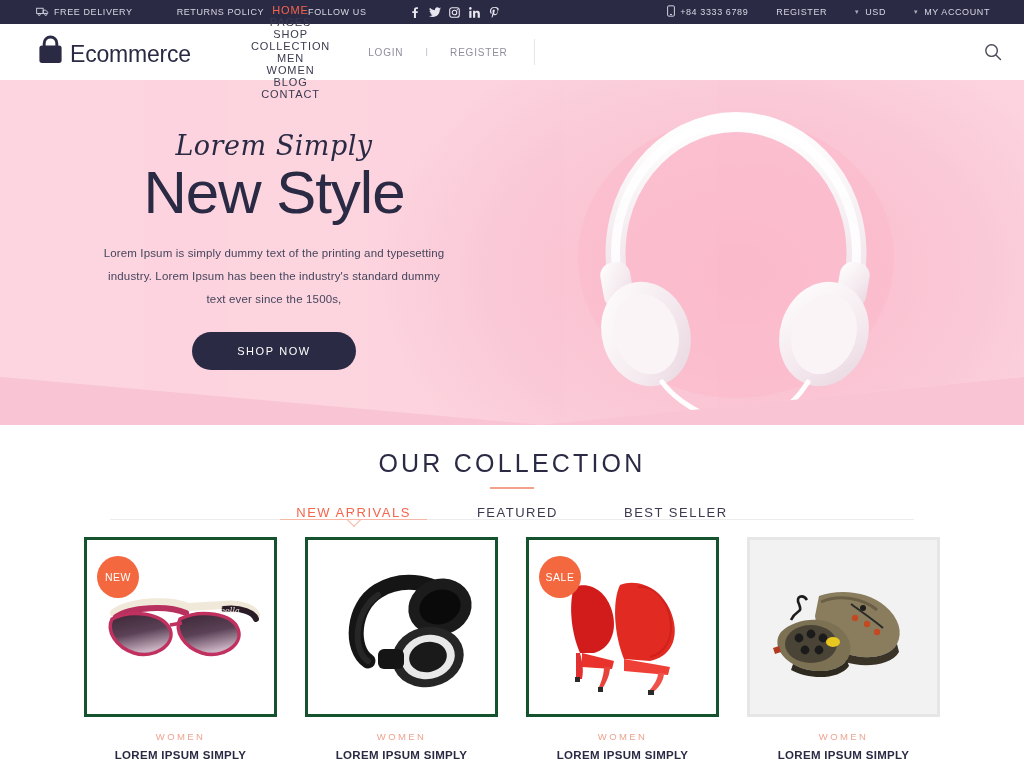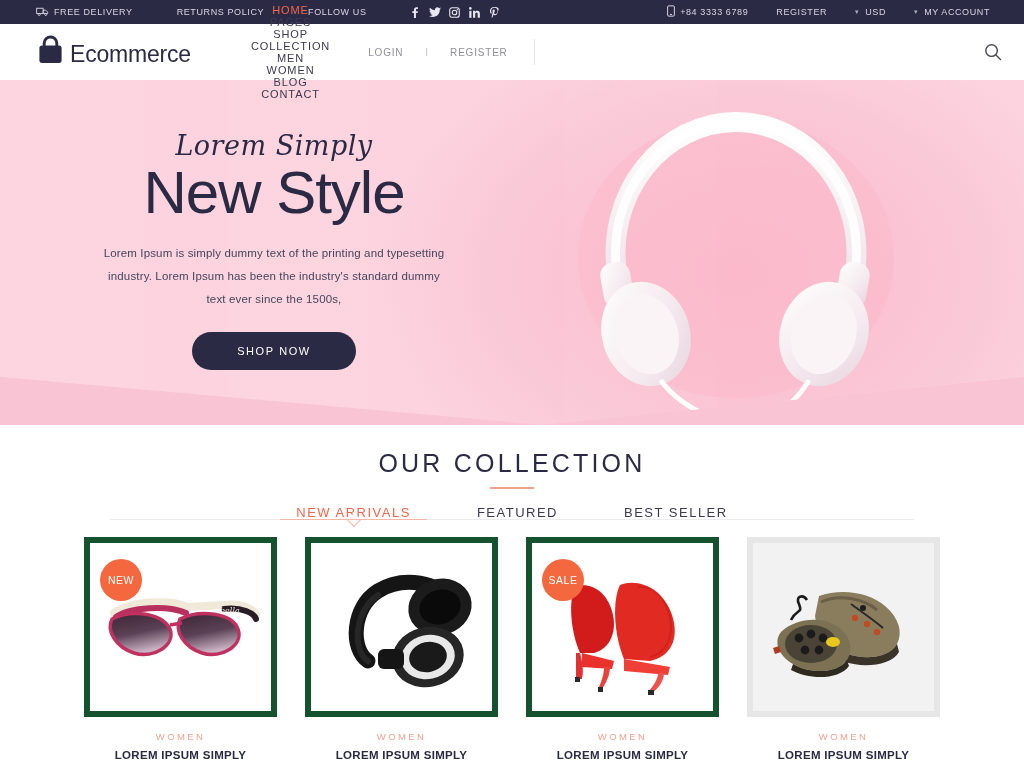--- a/index.html
+++ b/index.html
@@ -229,7 +229,7 @@
   .thumb {
     position: relative;
     height: 180px;
-    border: 6px solid #14532d;
+    border: 3px solid #14532d;
     background: #fff;
     display: flex; align-items: center; justify-content: center;
     overflow: hidden;

